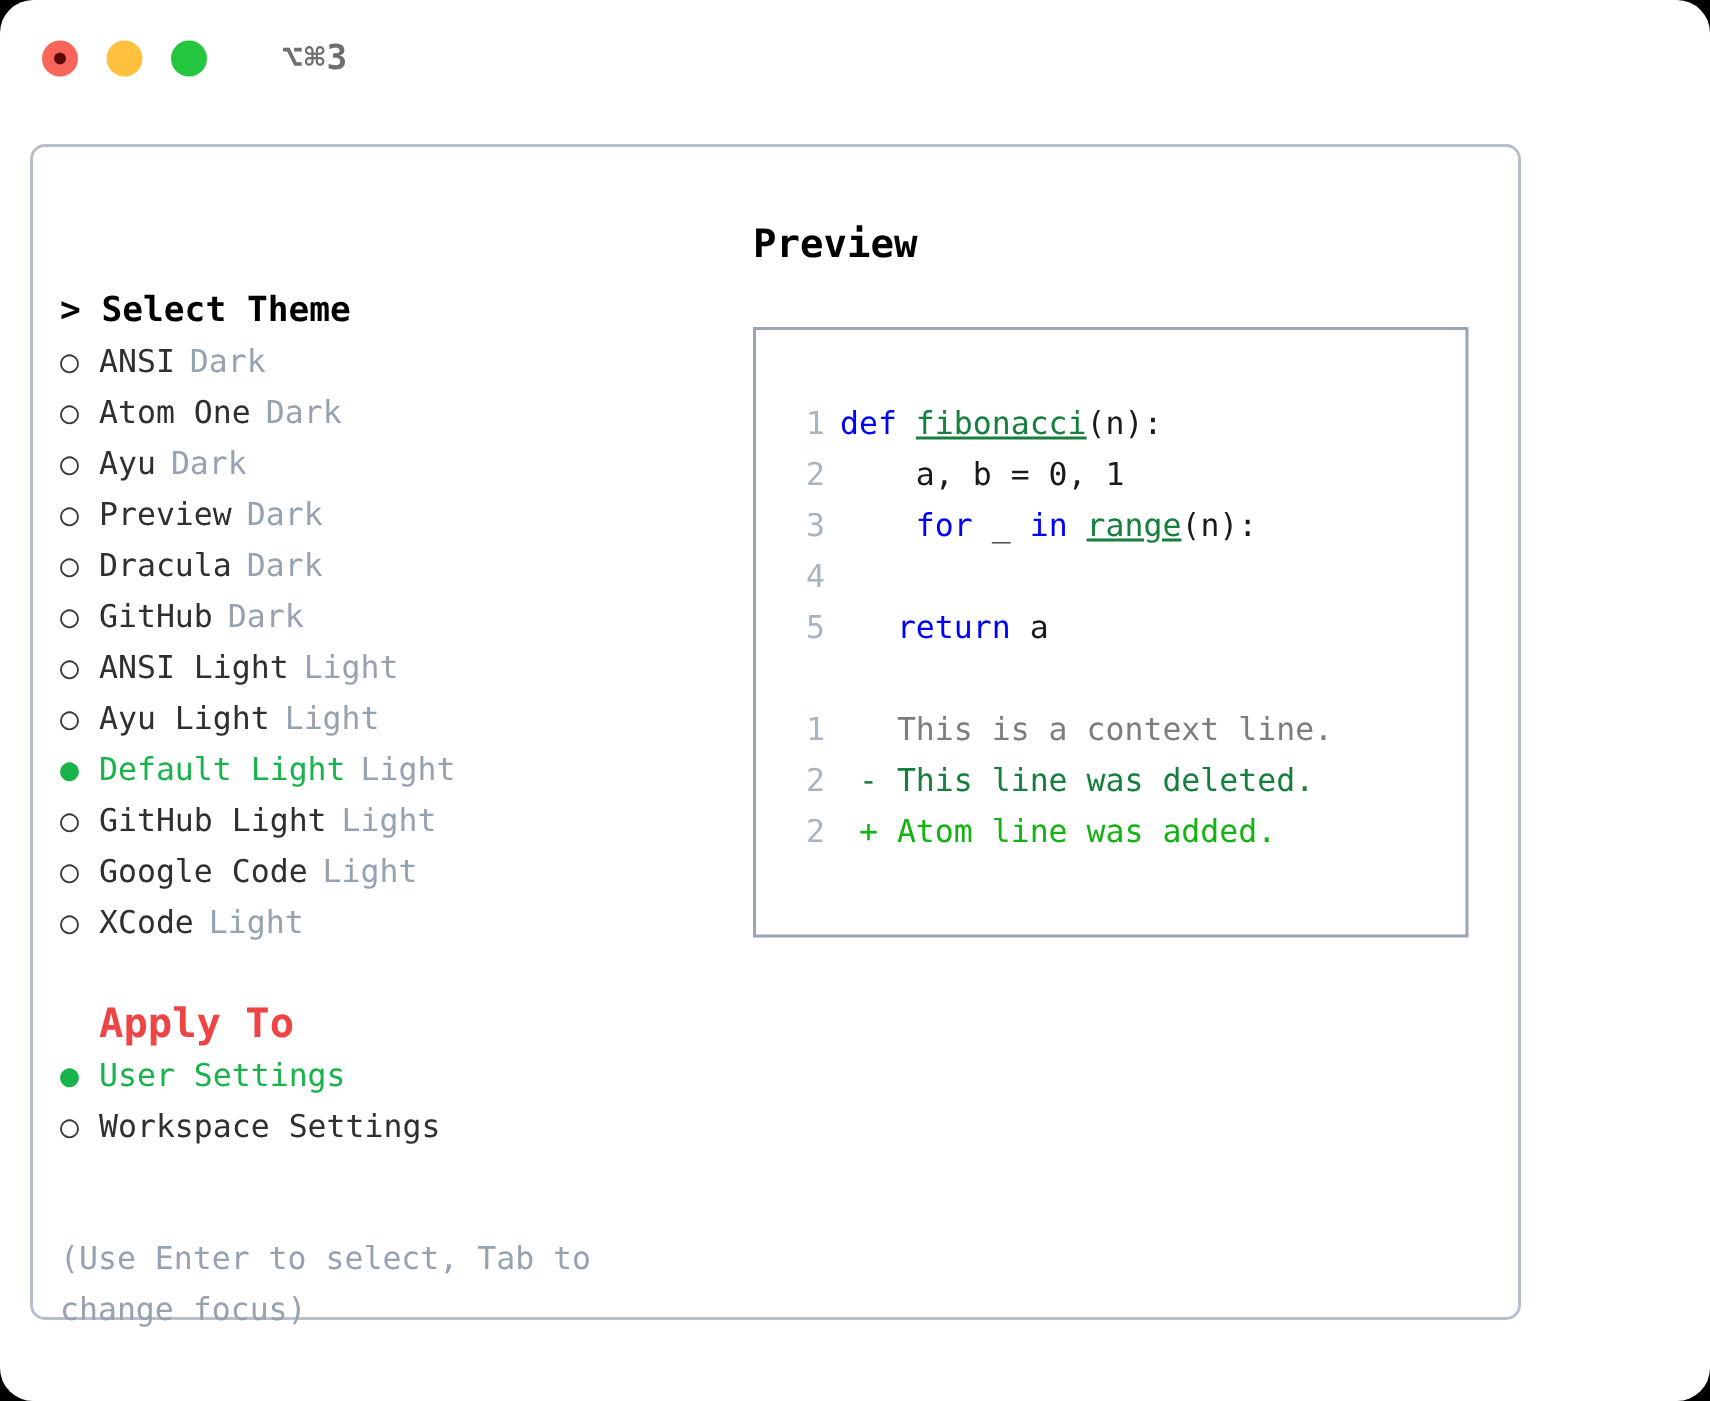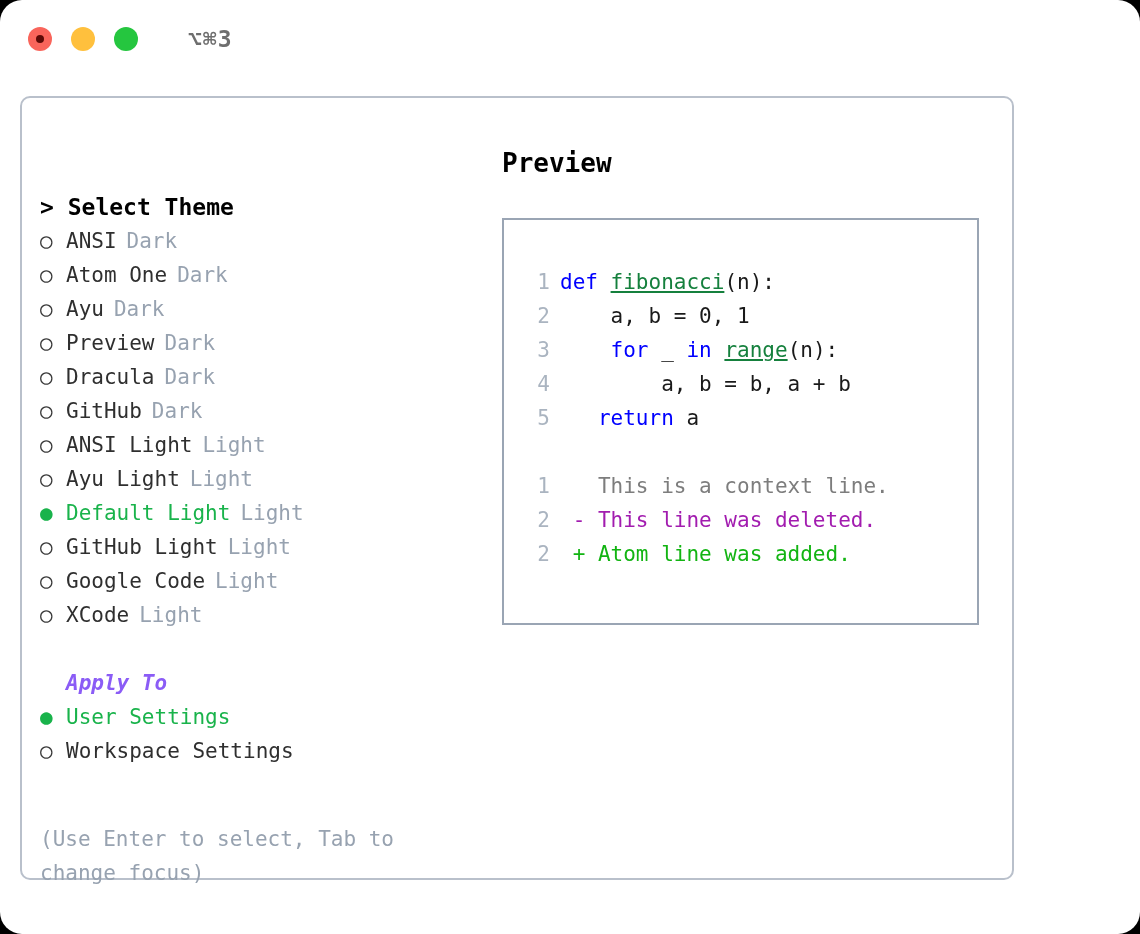--- a/index.html
+++ b/index.html
@@ -234,7 +234,7 @@
               <div class="code-line"><span class="lineno">1</span><span class="code-text"><span class="tok-kw">def </span><span class="tok-fn">fibonacci</span><span class="tok-plain">(n):</span></span></div>
               <div class="code-line"><span class="lineno">2</span><span class="code-text"><span class="tok-plain">    a, b = 0, 1</span></span></div>
               <div class="code-line"><span class="lineno">3</span><span class="code-text"><span class="tok-plain">    </span><span class="tok-kw">for</span><span class="tok-plain"> _ </span><span class="tok-kw">in</span><span class="tok-plain"> </span><span class="tok-fn">range</span><span class="tok-plain">(n):</span></span></div>
-              <div class="code-line"><span class="lineno">4</span><span class="code-text"><span class="tok-plain">        a, b = b, a + b</span></span></div>
+              <div class="code-line"><span class="lineno">4</span></div>
               <div class="code-line"><span class="lineno">5</span><span class="code-text"><span class="tok-plain">   </span><span class="tok-kw">return</span><span class="tok-plain"> a</span></span></div>
             </div>
           <div class="blank-line"></div>

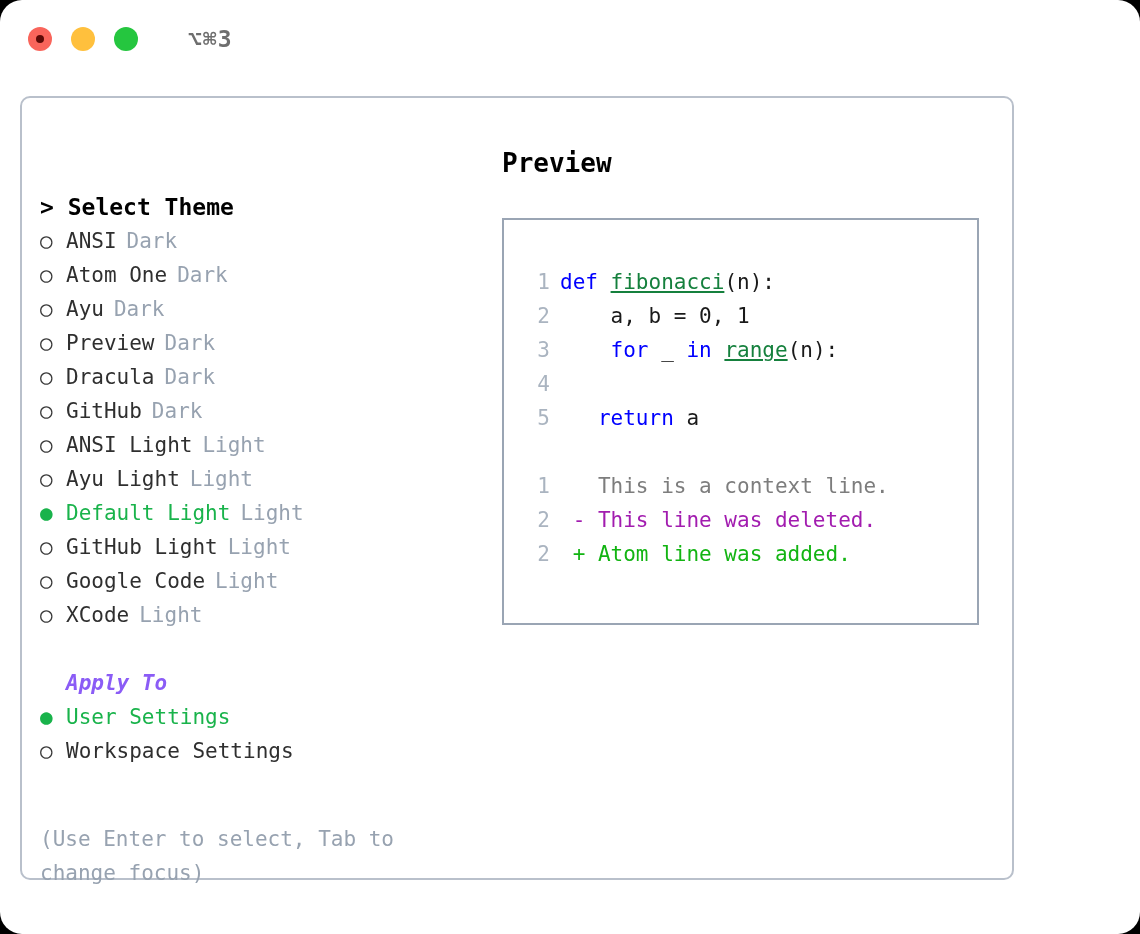--- a/index.html
+++ b/index.html
@@ -177,7 +177,7 @@
   .tok-plain{ color: #1a1a1a; }
 
   .diff-ctx { color: #7d7d7d; text-align: center; }
-  .diff-del { color: #a21caf; text-align: center; }
+  .diff-del { color: #15803d; text-align: center; }
   .diff-add { color: #12b412; }
 </style>
 </head>

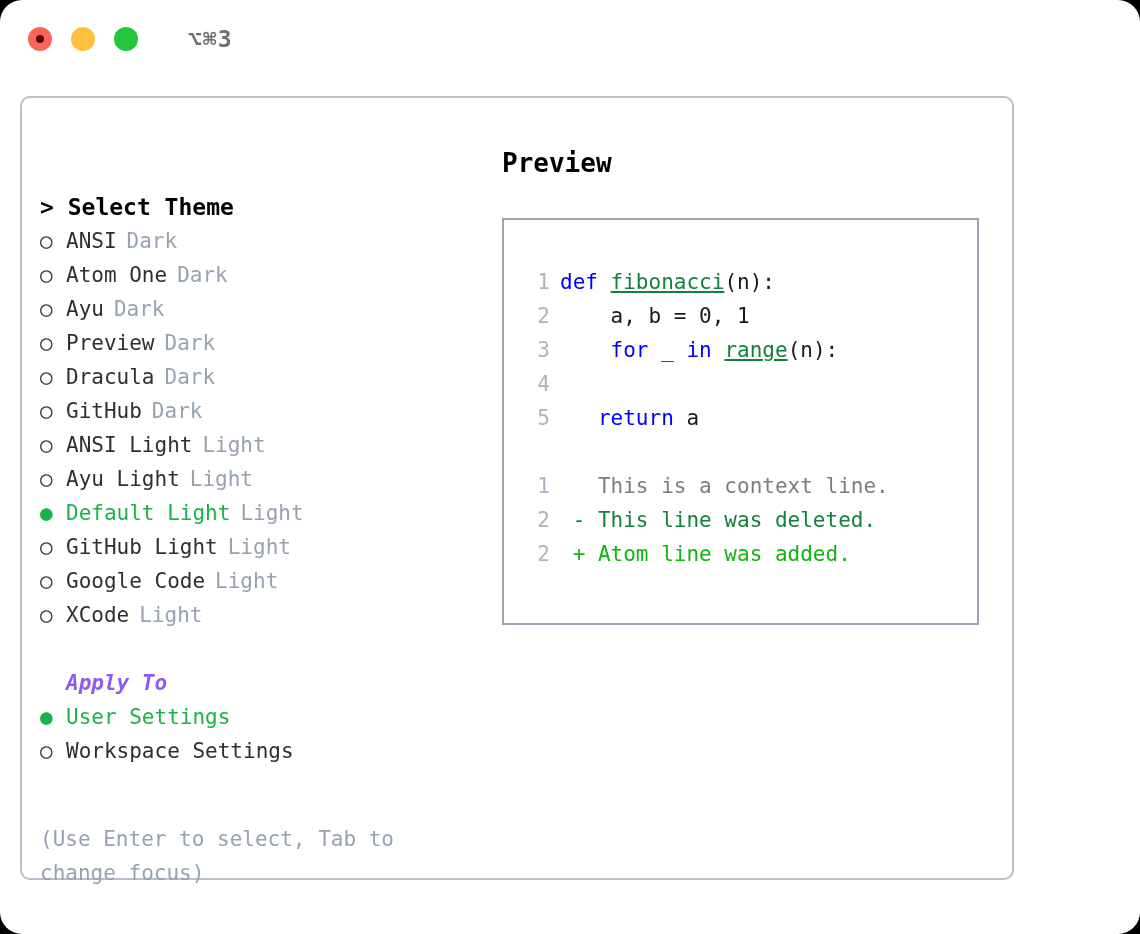--- a/index.html
+++ b/index.html
@@ -116,13 +116,12 @@
     margin-top: 34px;
   }
   .subsection-title {
-    font-size: 21px;
-    font-weight: bold;
-    color: #8b5cf6;
+    font-size: 27px;
+    font-weight: bold;
+    color: #ef4444;
     line-height: 34px;
     padding-left: 26px;
     white-space: pre;
-    font-style: italic;
   }
 
   #hint {

